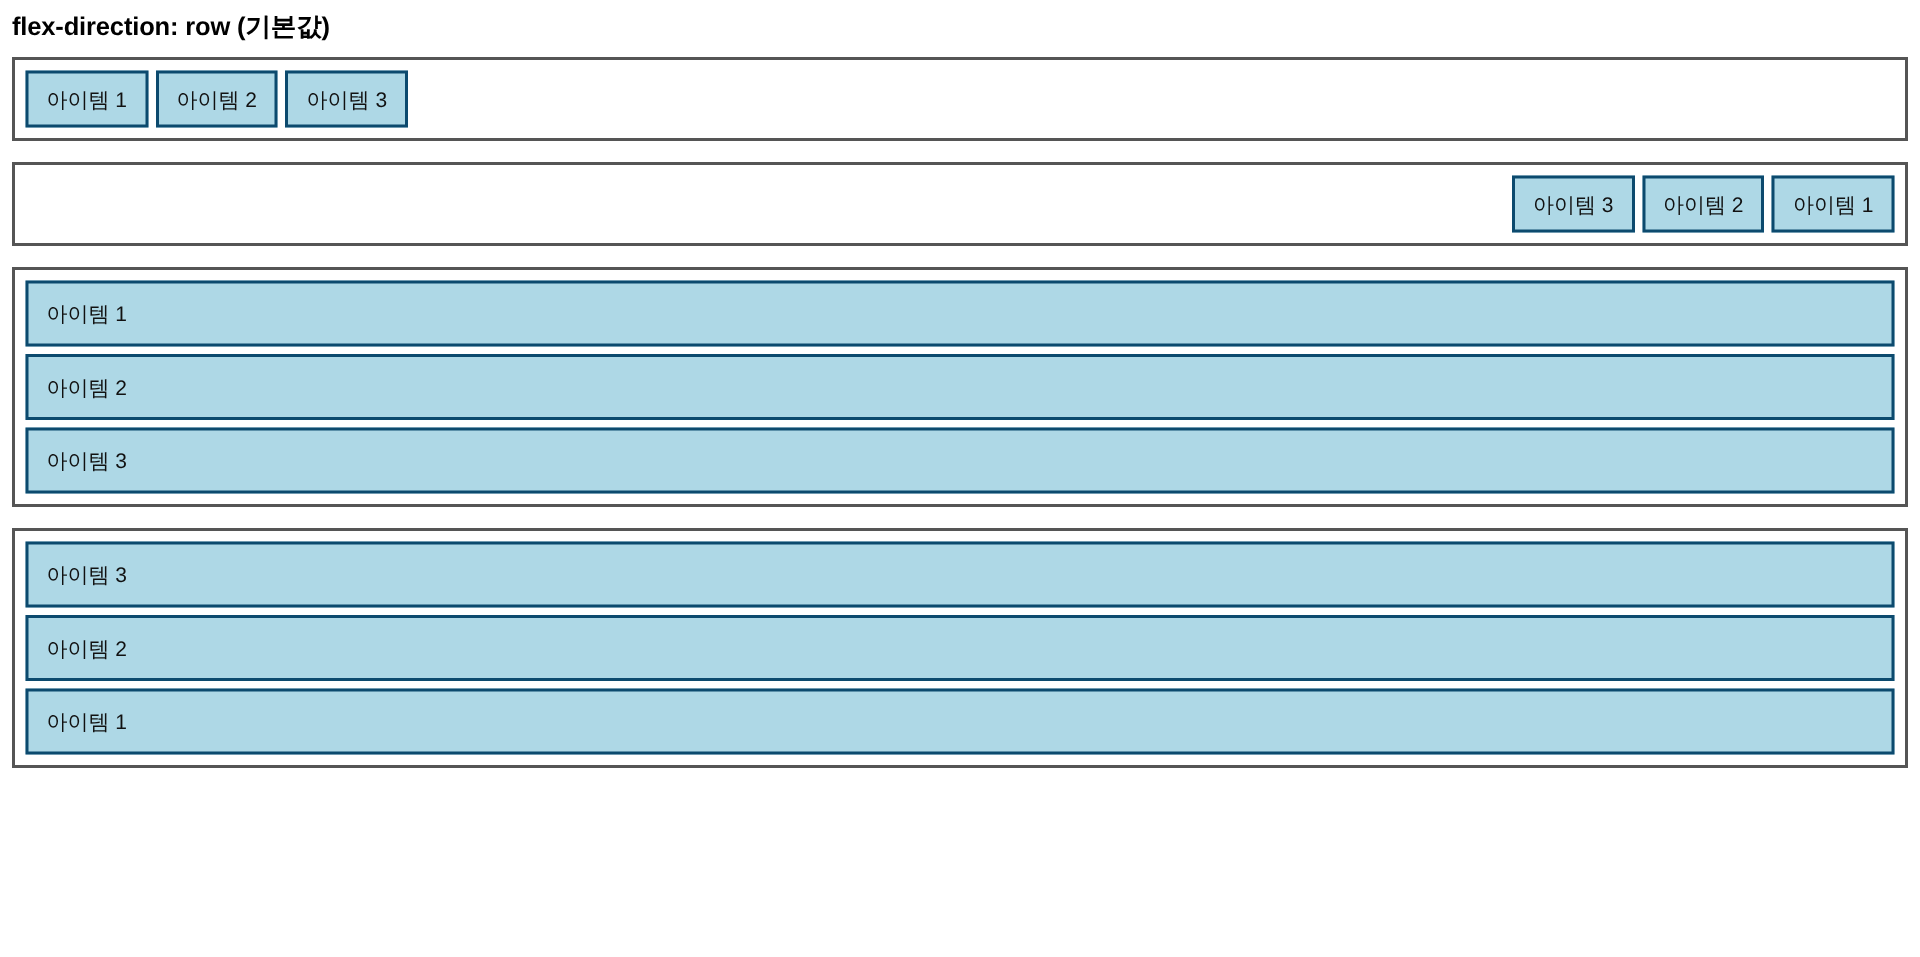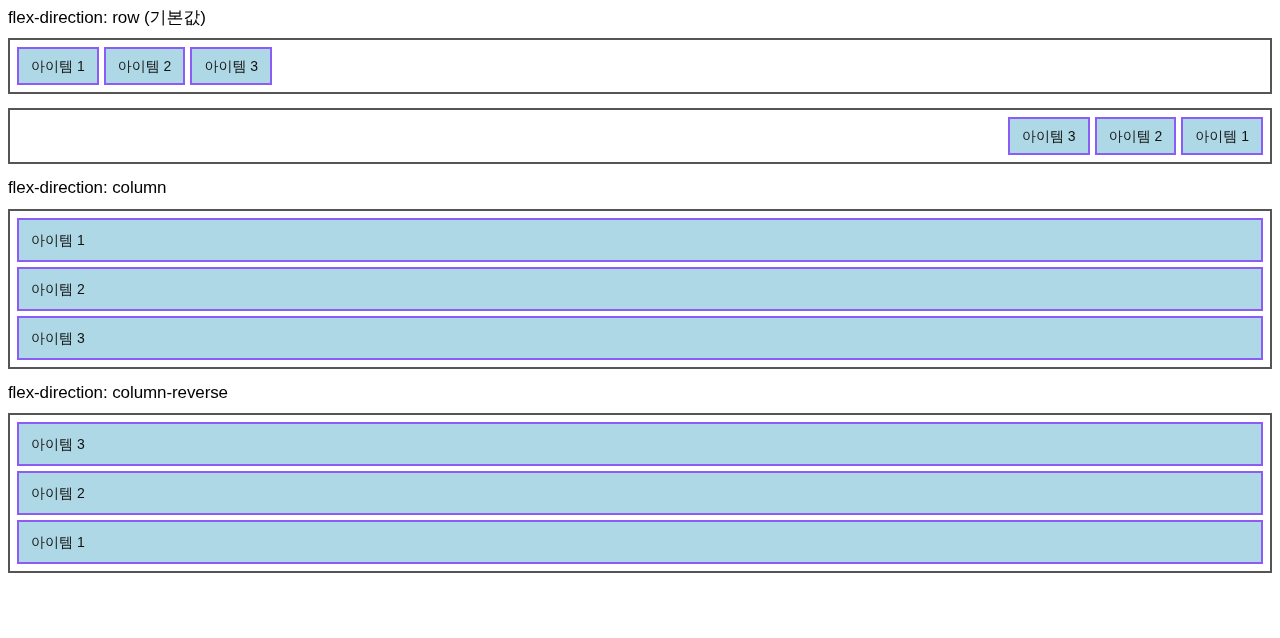--- a/index.html
+++ b/index.html
@@ -20,7 +20,7 @@
   }
   .section-title {
     font-size: 17px;
-    font-weight: normal;
+    font-weight: bold;
     line-height: 1.2;
     margin: 0 0 10px 0;
     letter-spacing: -0.1px;

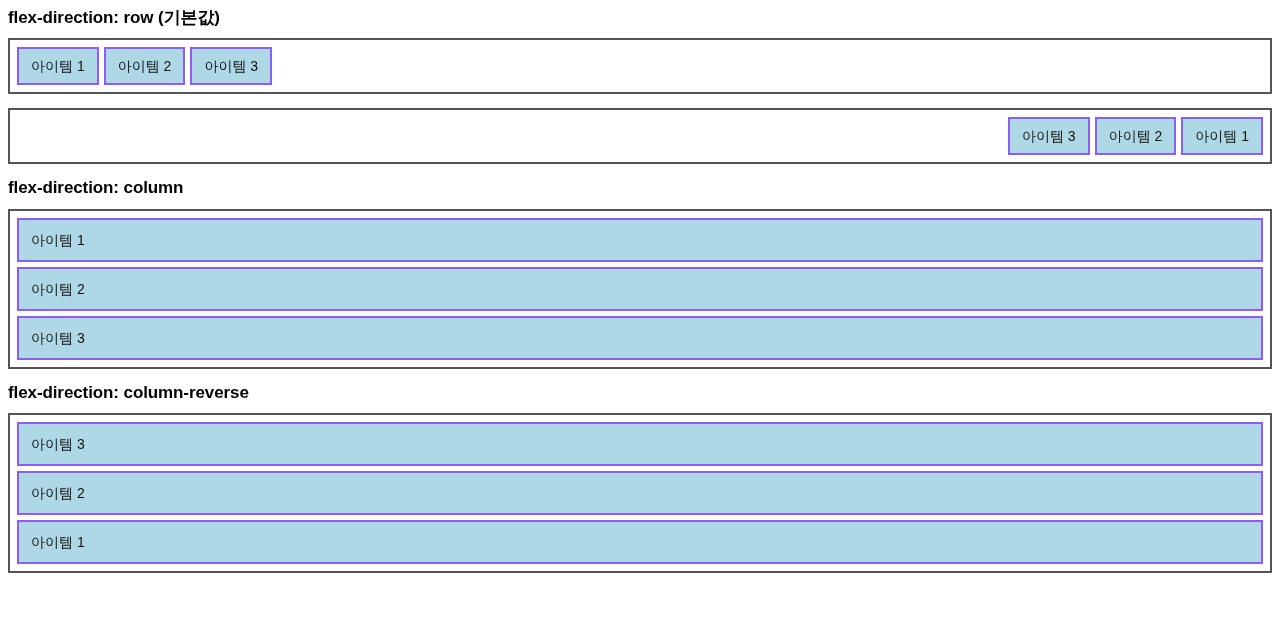--- a/index.html
+++ b/index.html
@@ -52,7 +52,7 @@
   }
   .flex-item {
     background: #aed8e6;
-    border: 2px solid #8b5cf6;
+    border: 2px solid #0c4a6e;
     box-sizing: border-box;
     font-size: 14px;
     line-height: 1;

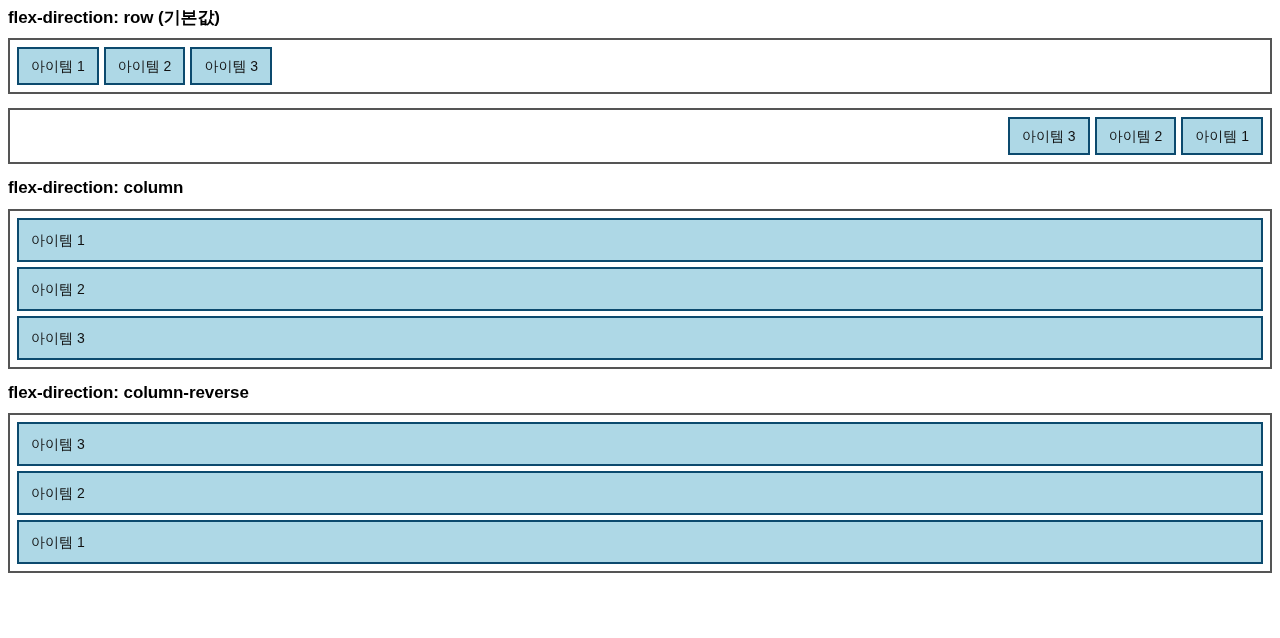--- a/index.html
+++ b/index.html
@@ -88,7 +88,6 @@
   </div>
 
   <div class="section">
-    <h2 class="section-title">flex-direction: column</h2>
     <div class="flex-container dir-column">
       <div class="flex-item">아이템 1</div>
       <div class="flex-item">아이템 2</div>

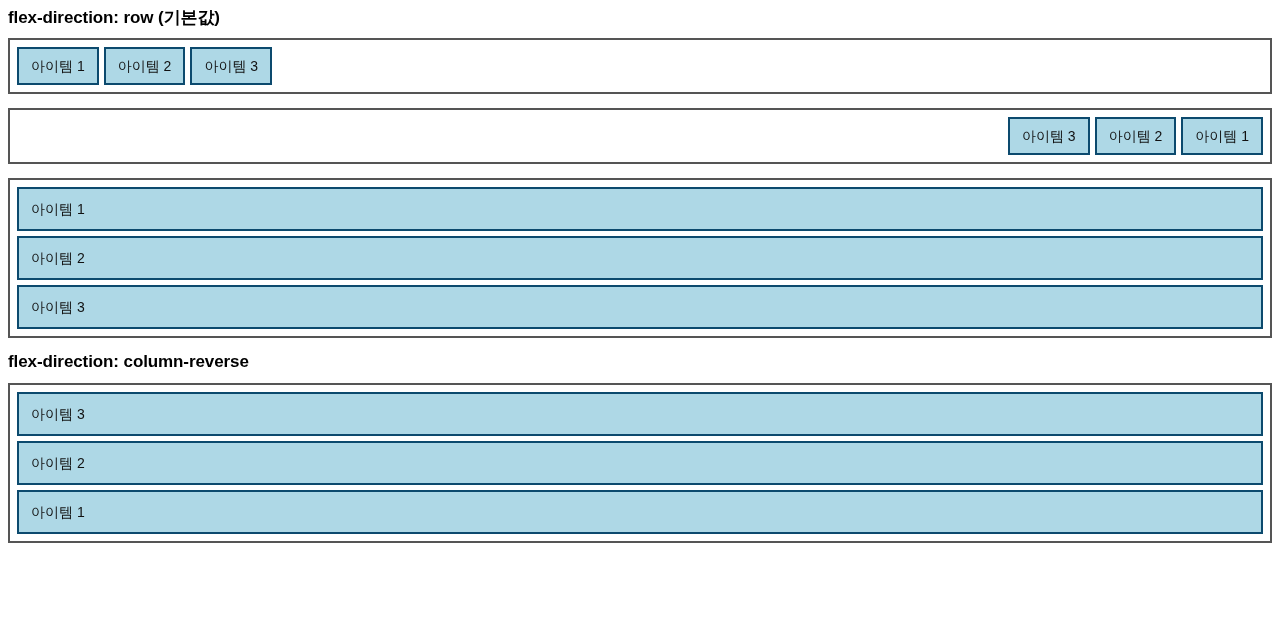--- a/index.html
+++ b/index.html
@@ -96,7 +96,6 @@
   </div>
 
   <div class="section">
-    <h2 class="section-title">flex-direction: column-reverse</h2>
     <div class="flex-container dir-column-reverse">
       <div class="flex-item">아이템 1</div>
       <div class="flex-item">아이템 2</div>

